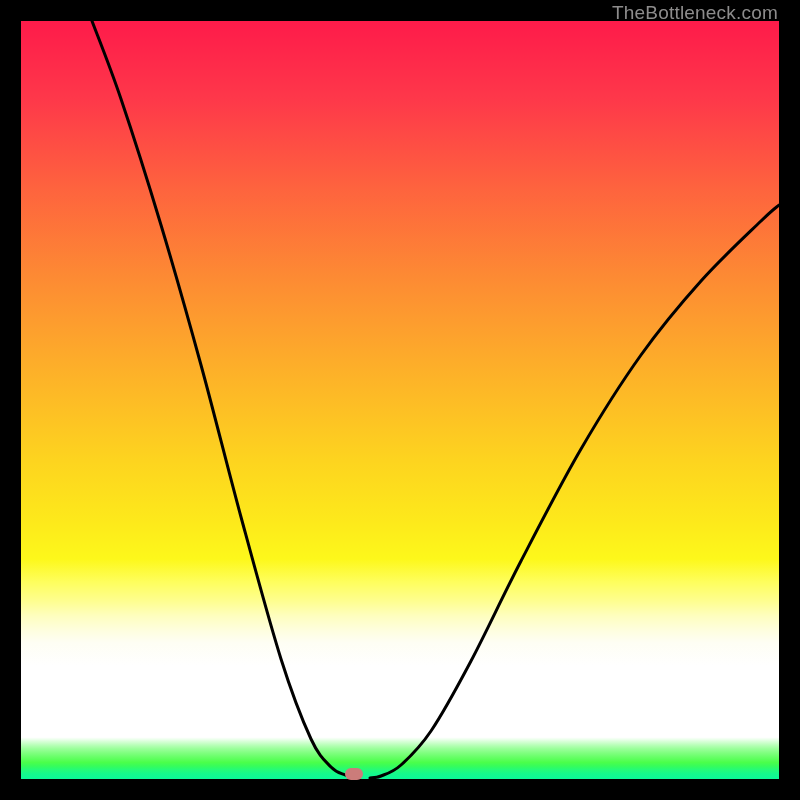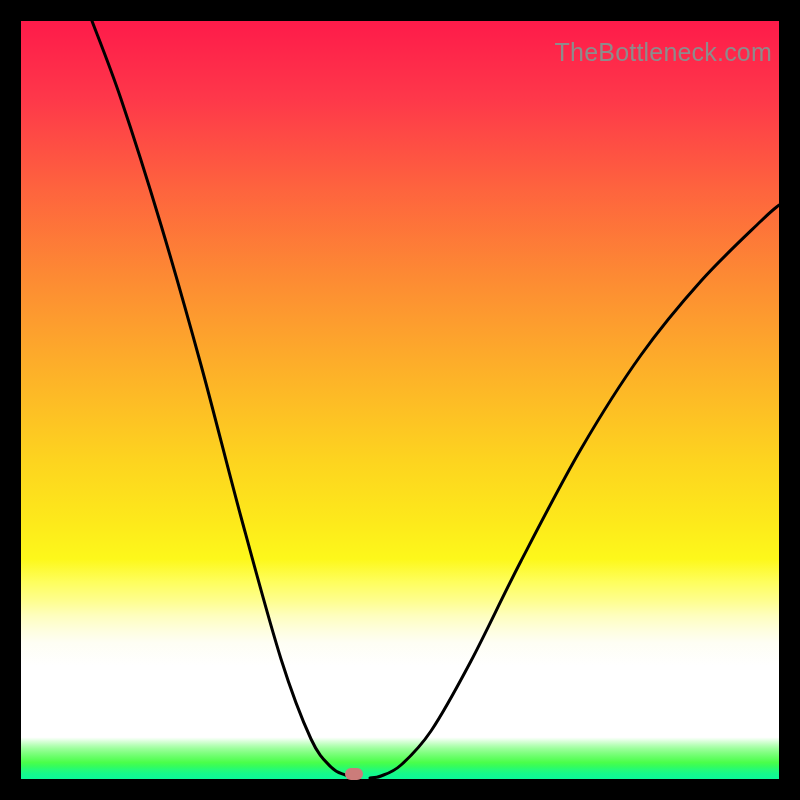--- a/index.html
+++ b/index.html
@@ -57,13 +57,12 @@
   .watermark {
     position: absolute;
     top: 2px;
-    right: 28px;
+    right: 22px;
     font-family: Arial, Helvetica, sans-serif;
-    font-size: 25px;
+    font-size: 19px;
     font-weight: 500;
     color: #8d8c8c;
     letter-spacing: 0.2px;
-    margin-top: 36px;
   }
 </style>
 </head>

